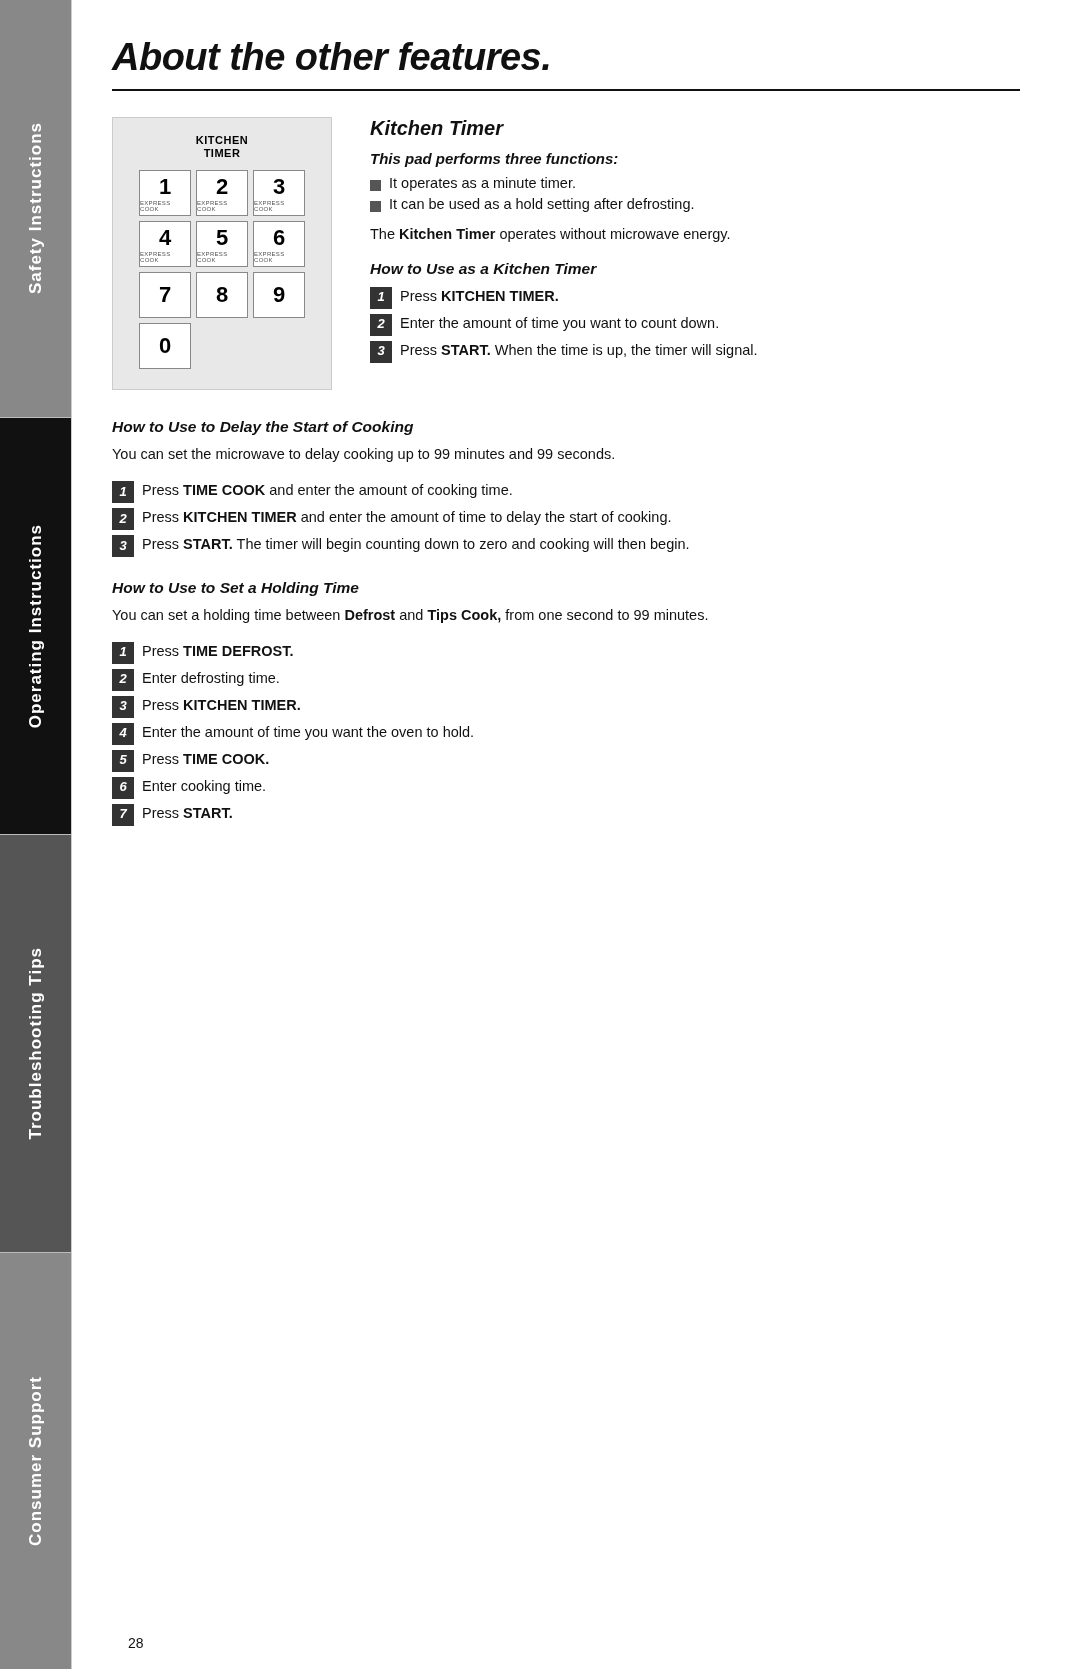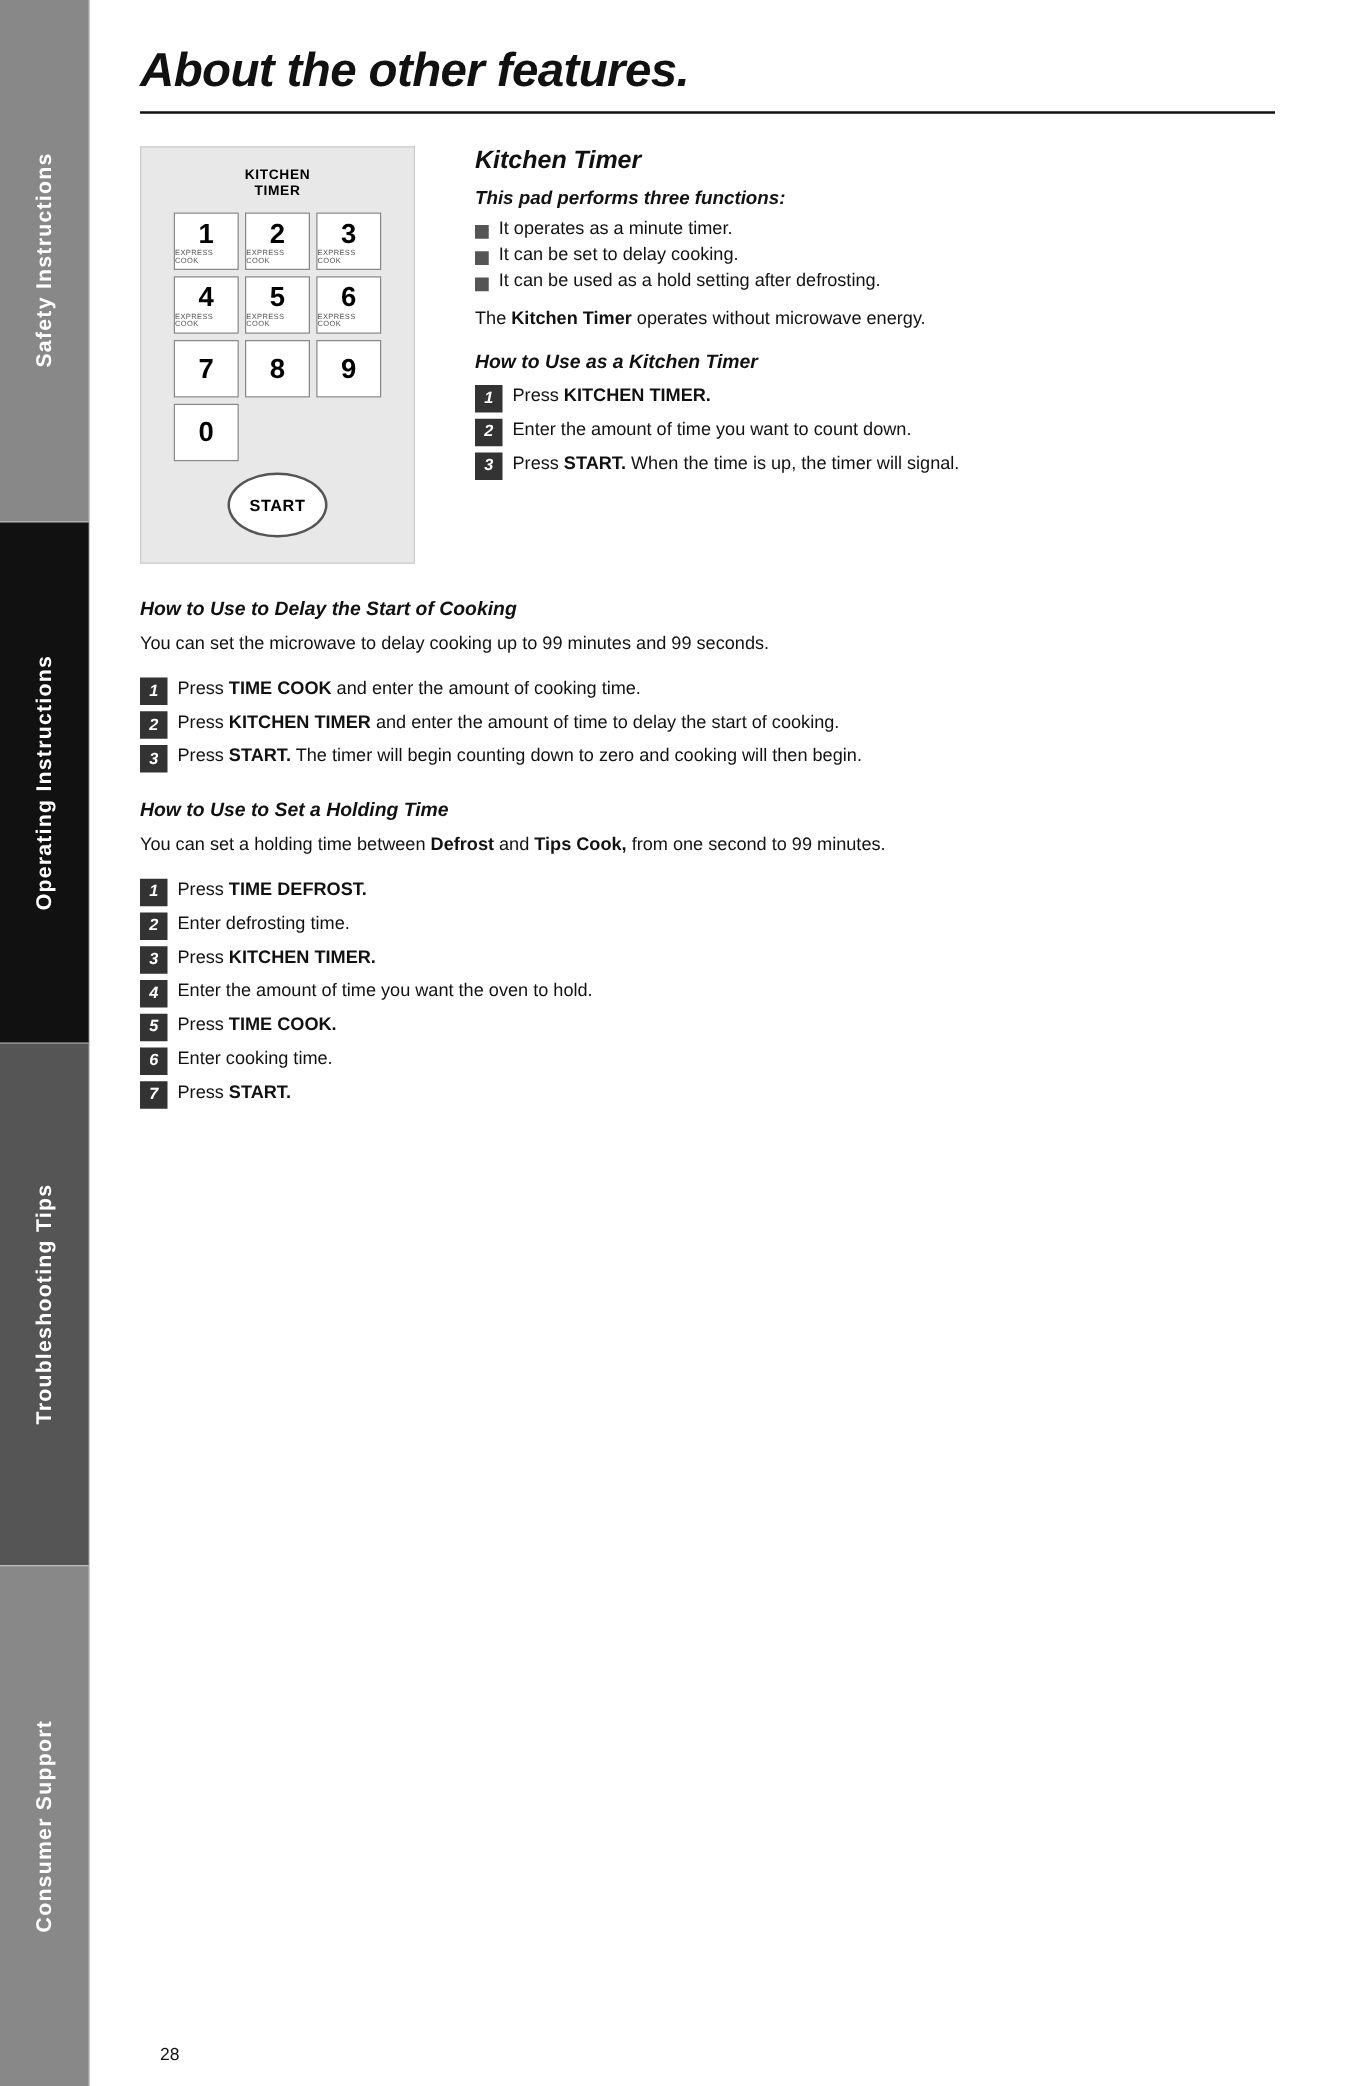--- a/index.html
+++ b/index.html
@@ -91,7 +91,7 @@
     
     .top-section {
       display: flex;
-      gap: 48px;
+      gap: 38px;
       margin-bottom: 28px;
     }
 

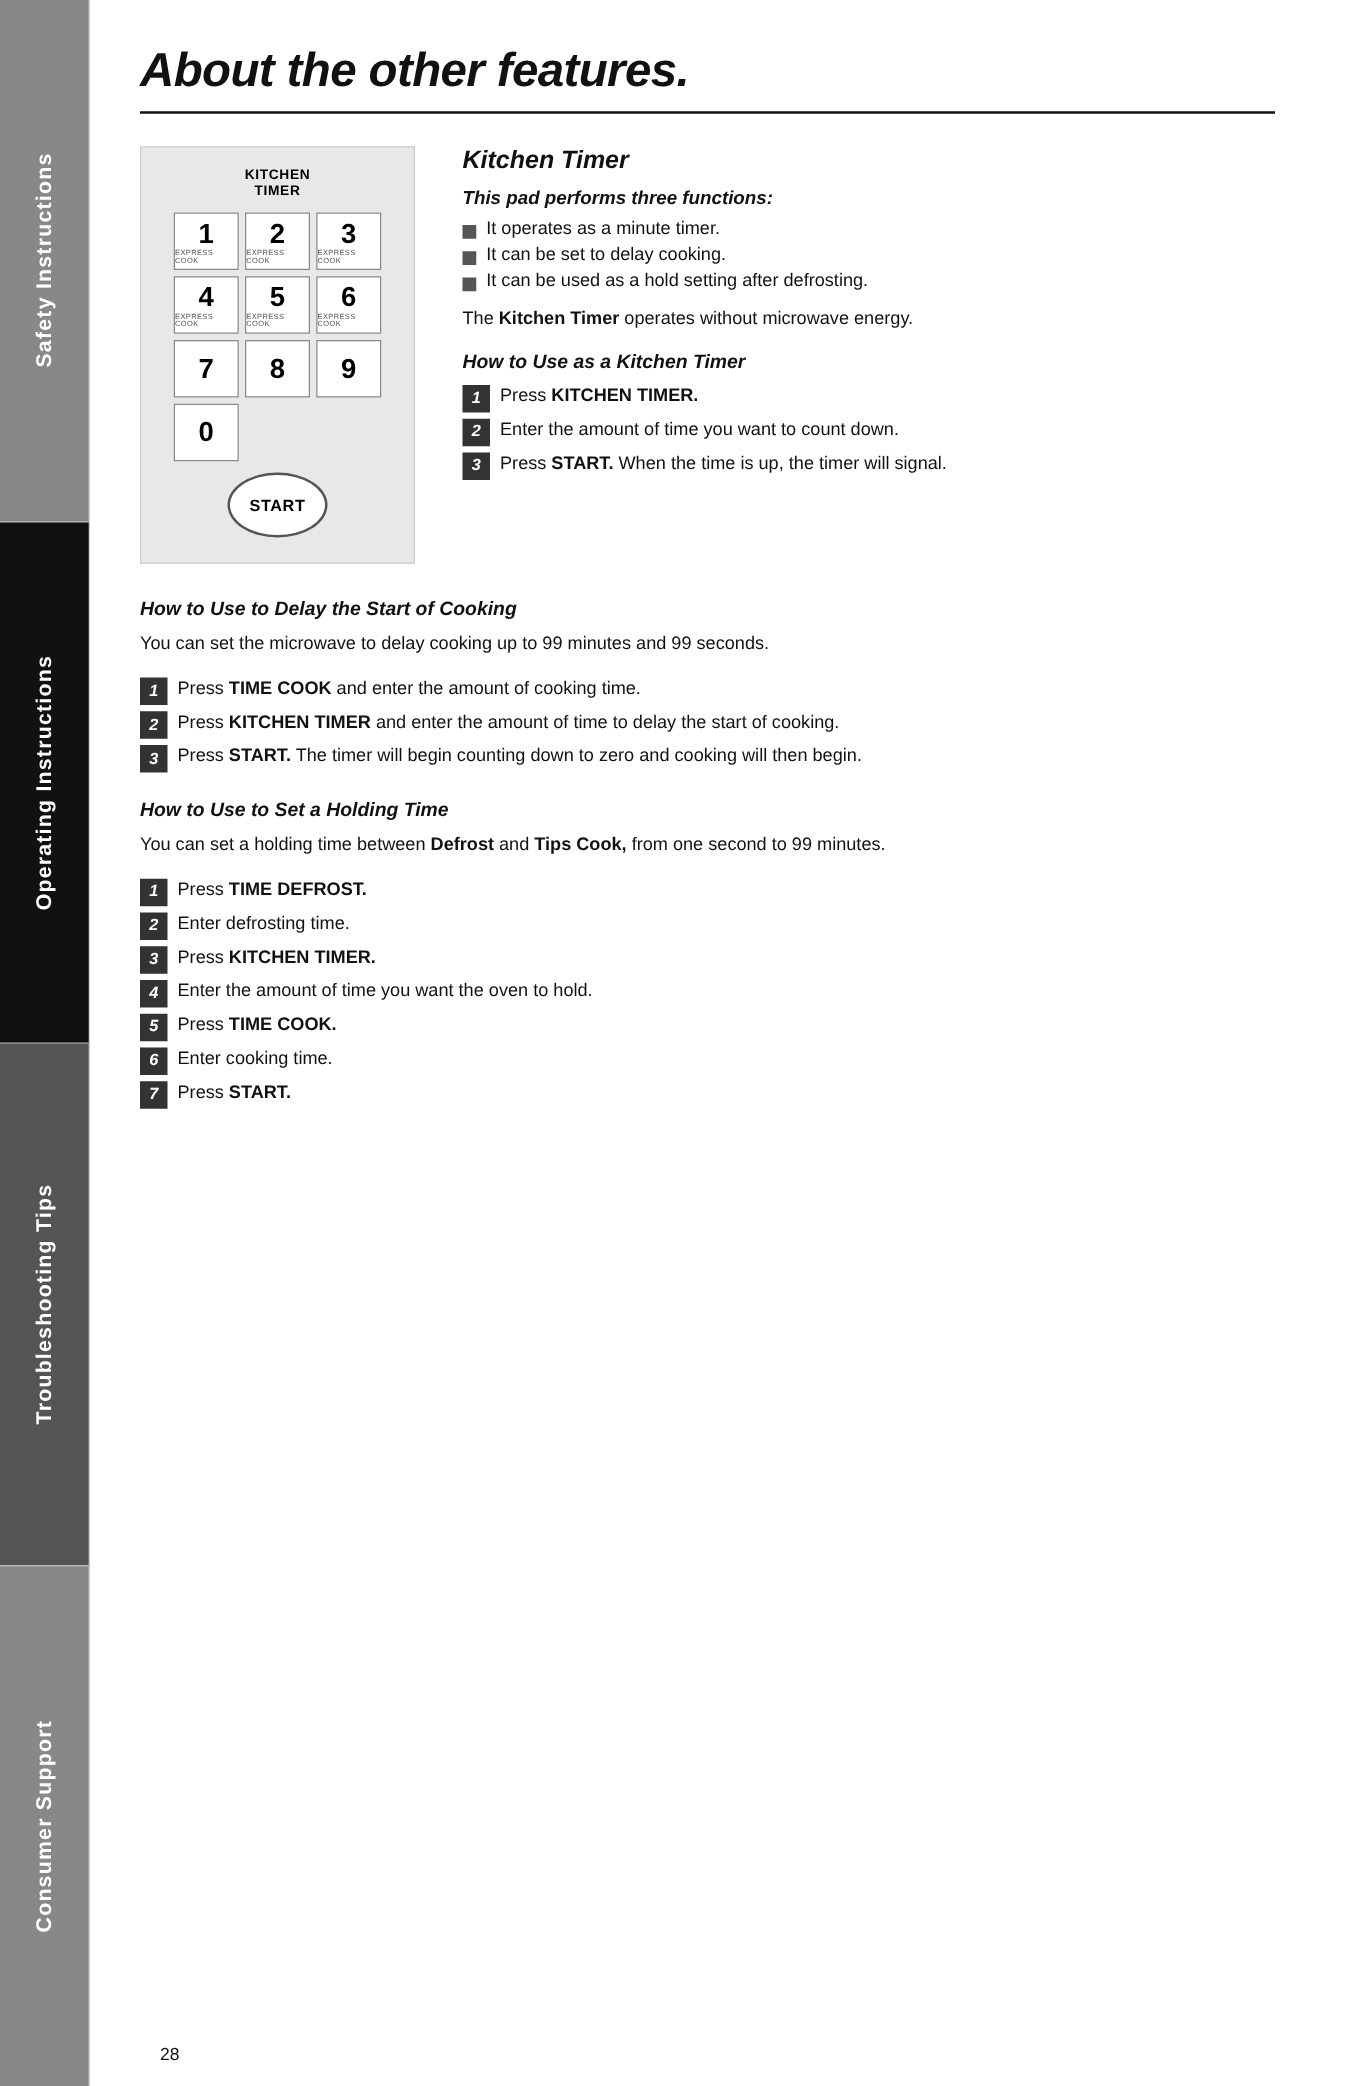--- a/index.html
+++ b/index.html
@@ -359,10 +359,6 @@
       <div class="bullet-item">
         <span class="bullet-square"></span>
         <span>It operates as a minute timer.</span>
-      </div>
-      <div class="bullet-item">
-        <span class="bullet-square"></span>
-        <span>It can be set to delay cooking.</span>
       </div>
       <div class="bullet-item">
         <span class="bullet-square"></span>

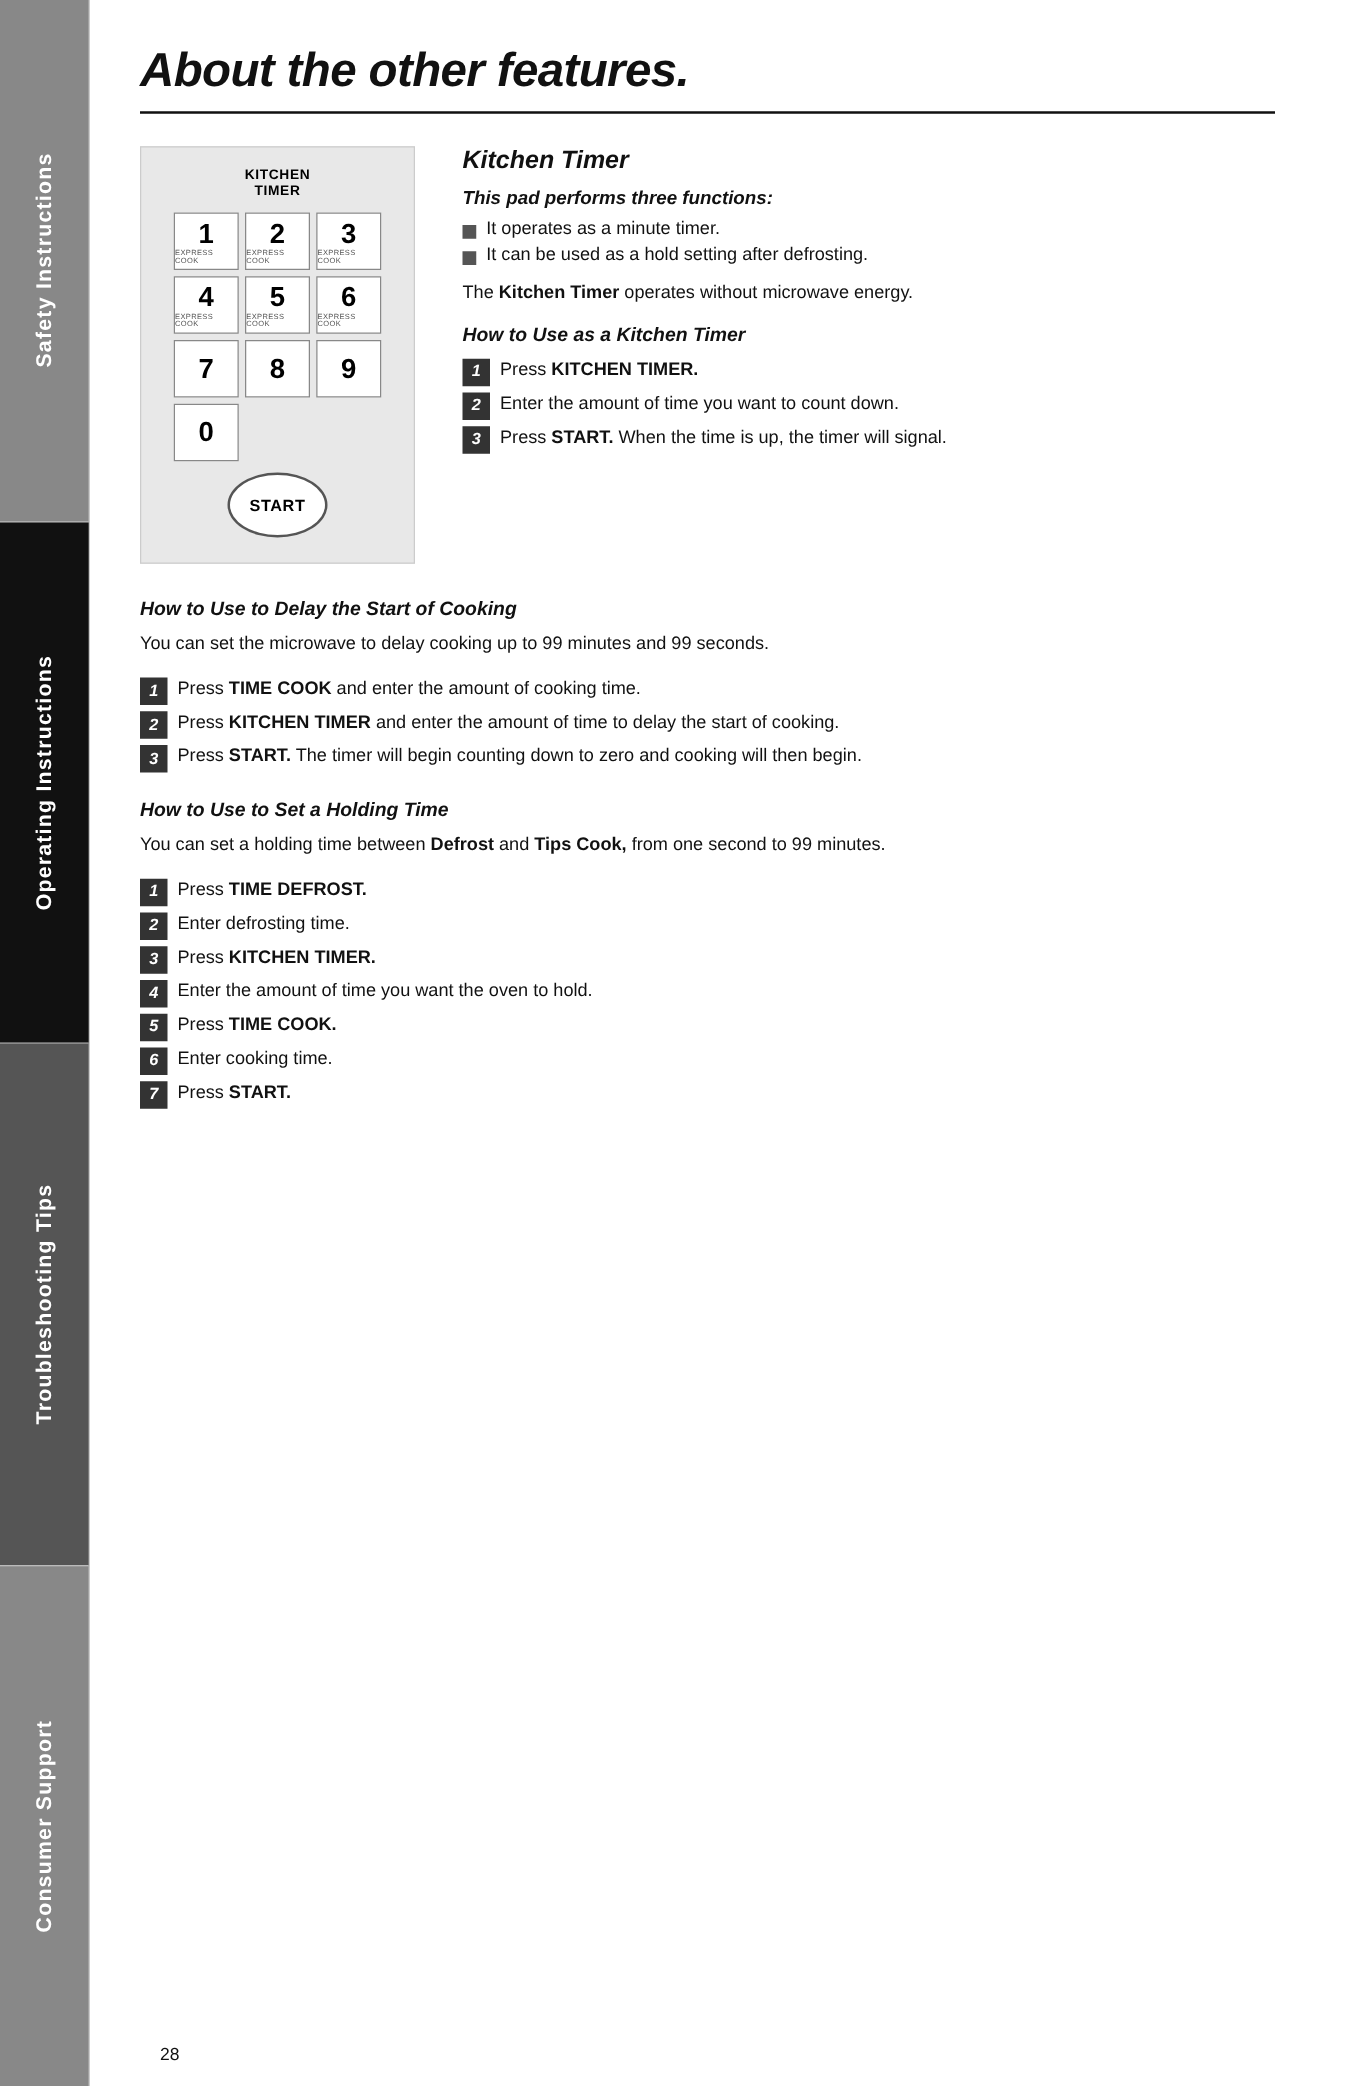--- a/index.html
+++ b/index.html
@@ -345,9 +345,6 @@
           <div class="key key-0">
               <span>0</span>
             </div>
-        </div>
-        <div class="keypad-row" style="justify-content:center;">
-          <div class="key key-start">START</div>
         </div>
       </div>
     </div>

